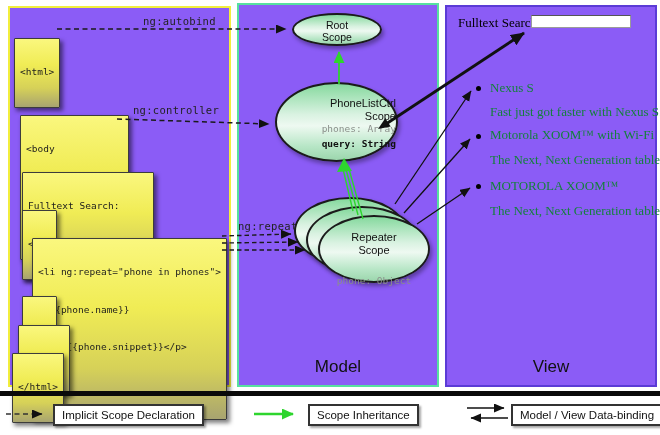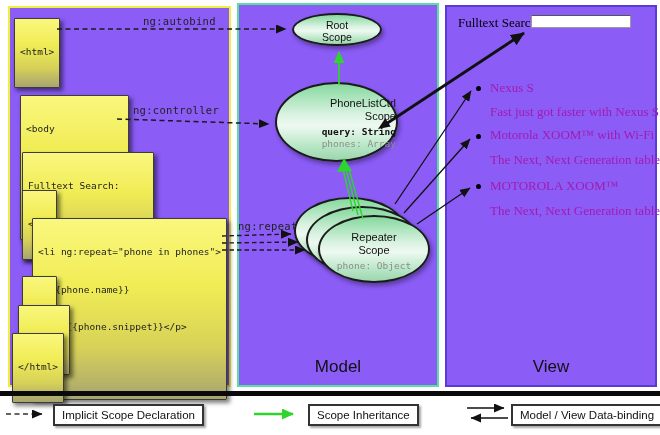--- a/index.html
+++ b/index.html
@@ -20,7 +20,7 @@
            color:#1c1c1c;white-space:pre;
            background:linear-gradient(180deg,#faf77e 0%,#f0ec55 38%,#d6d158 72%,#a8a470 100%);
            border:1.5px solid #3c3c3c;border-radius:1px;
-           box-shadow:2.5px 3px 4px rgba(0,0,0,.5);}
+           box-shadow:2.5px 3px 4px rgba(0,0,0,.5);margin-top:20px;}
   .codebox .b{font-weight:bold;}
 
   

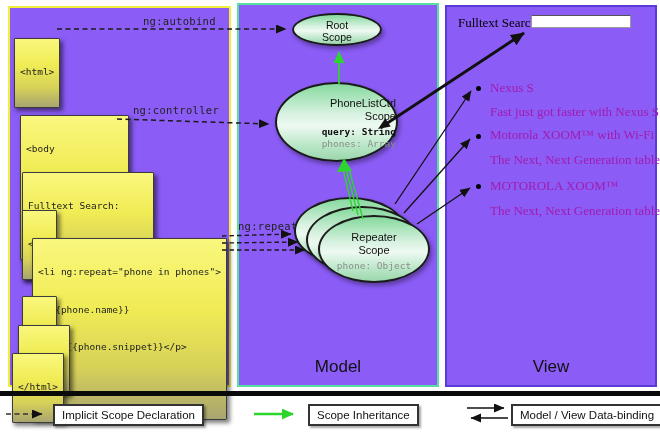--- a/index.html
+++ b/index.html
@@ -50,7 +50,7 @@
                   font-size:10px;padding:0 2px;}
   .v-dot{position:absolute;width:5px;height:5px;border-radius:50%;background:#000;}
   .v-name,.v-desc{position:absolute;font-family:"Liberation Serif",serif;
-                  font-size:13px;color:#a21caf;white-space:nowrap;}
+                  font-size:13px;color:#15803d;white-space:nowrap;}
 
   
   .separator{position:absolute;left:0;top:391px;width:660px;height:4.5px;background:#0a0a0a;}

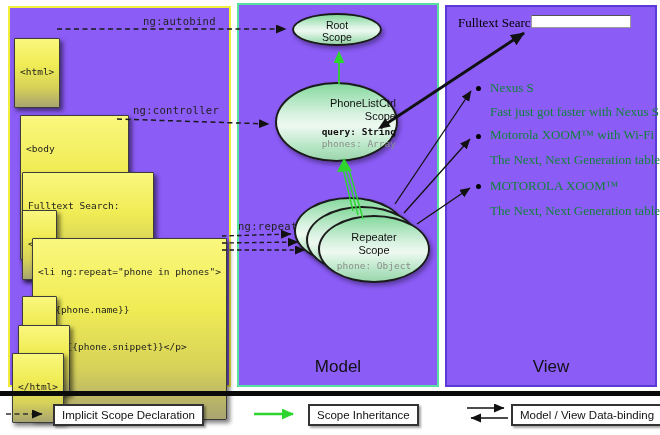--- a/index.html
+++ b/index.html
@@ -117,8 +117,8 @@
   <div class="ellipse el-plc">
     <div>PhoneListCtrl</div>
     <div>Scope</div>
+    <div class="prop prop-gray">phones: Array</div>
     <div class="prop prop-bold">query: String</div>
-    <div class="prop prop-gray">phones: Array</div>
   </div>
   <div class="ellipse el-rep el-rep1"></div>
   <div class="ellipse el-rep el-rep2"></div>

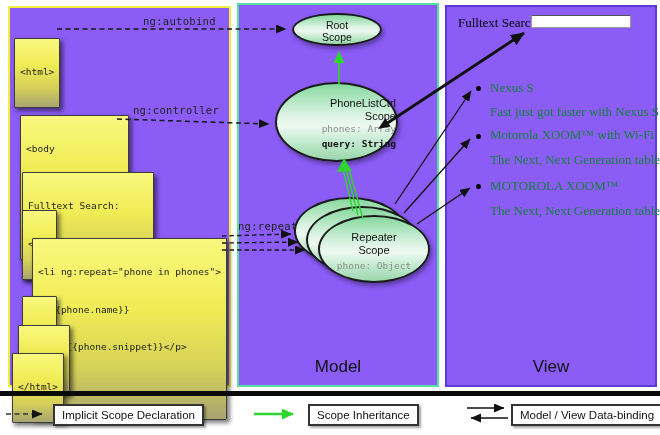--- a/index.html
+++ b/index.html
@@ -125,7 +125,7 @@
   <div class="ellipse el-rep el-rep3">
     <div>Repeater</div>
     <div>Scope</div>
-    <div class="prop prop-gray" style="margin-top:3px;">phone: Object</div>
+    <div class="prop prop-gray" style="margin-top:18px;">phone: Object</div>
   </div>
 
   <div class="v-search-label">Fulltext Search:</div>

